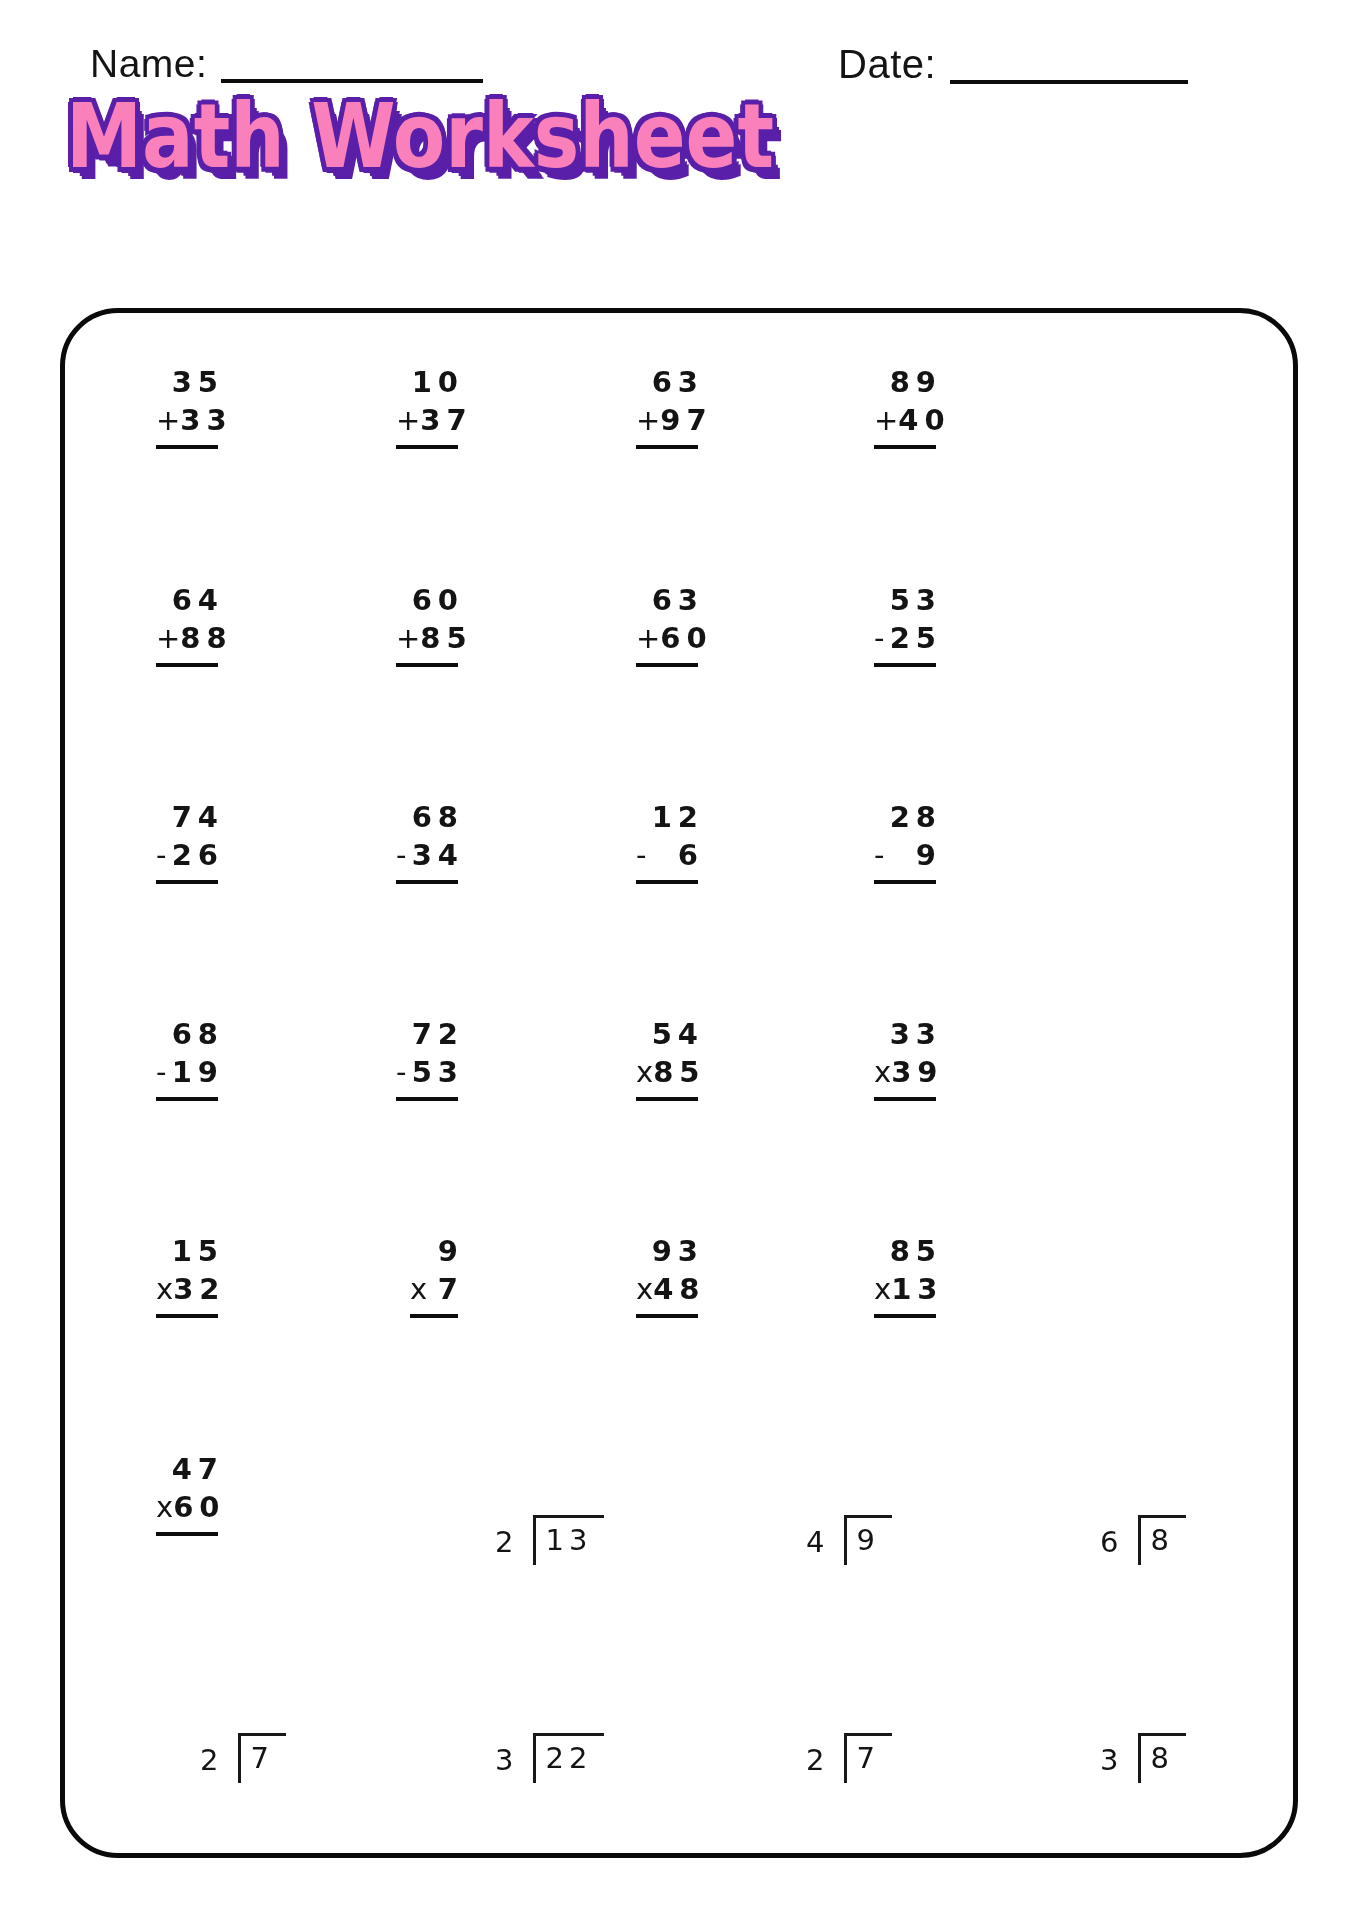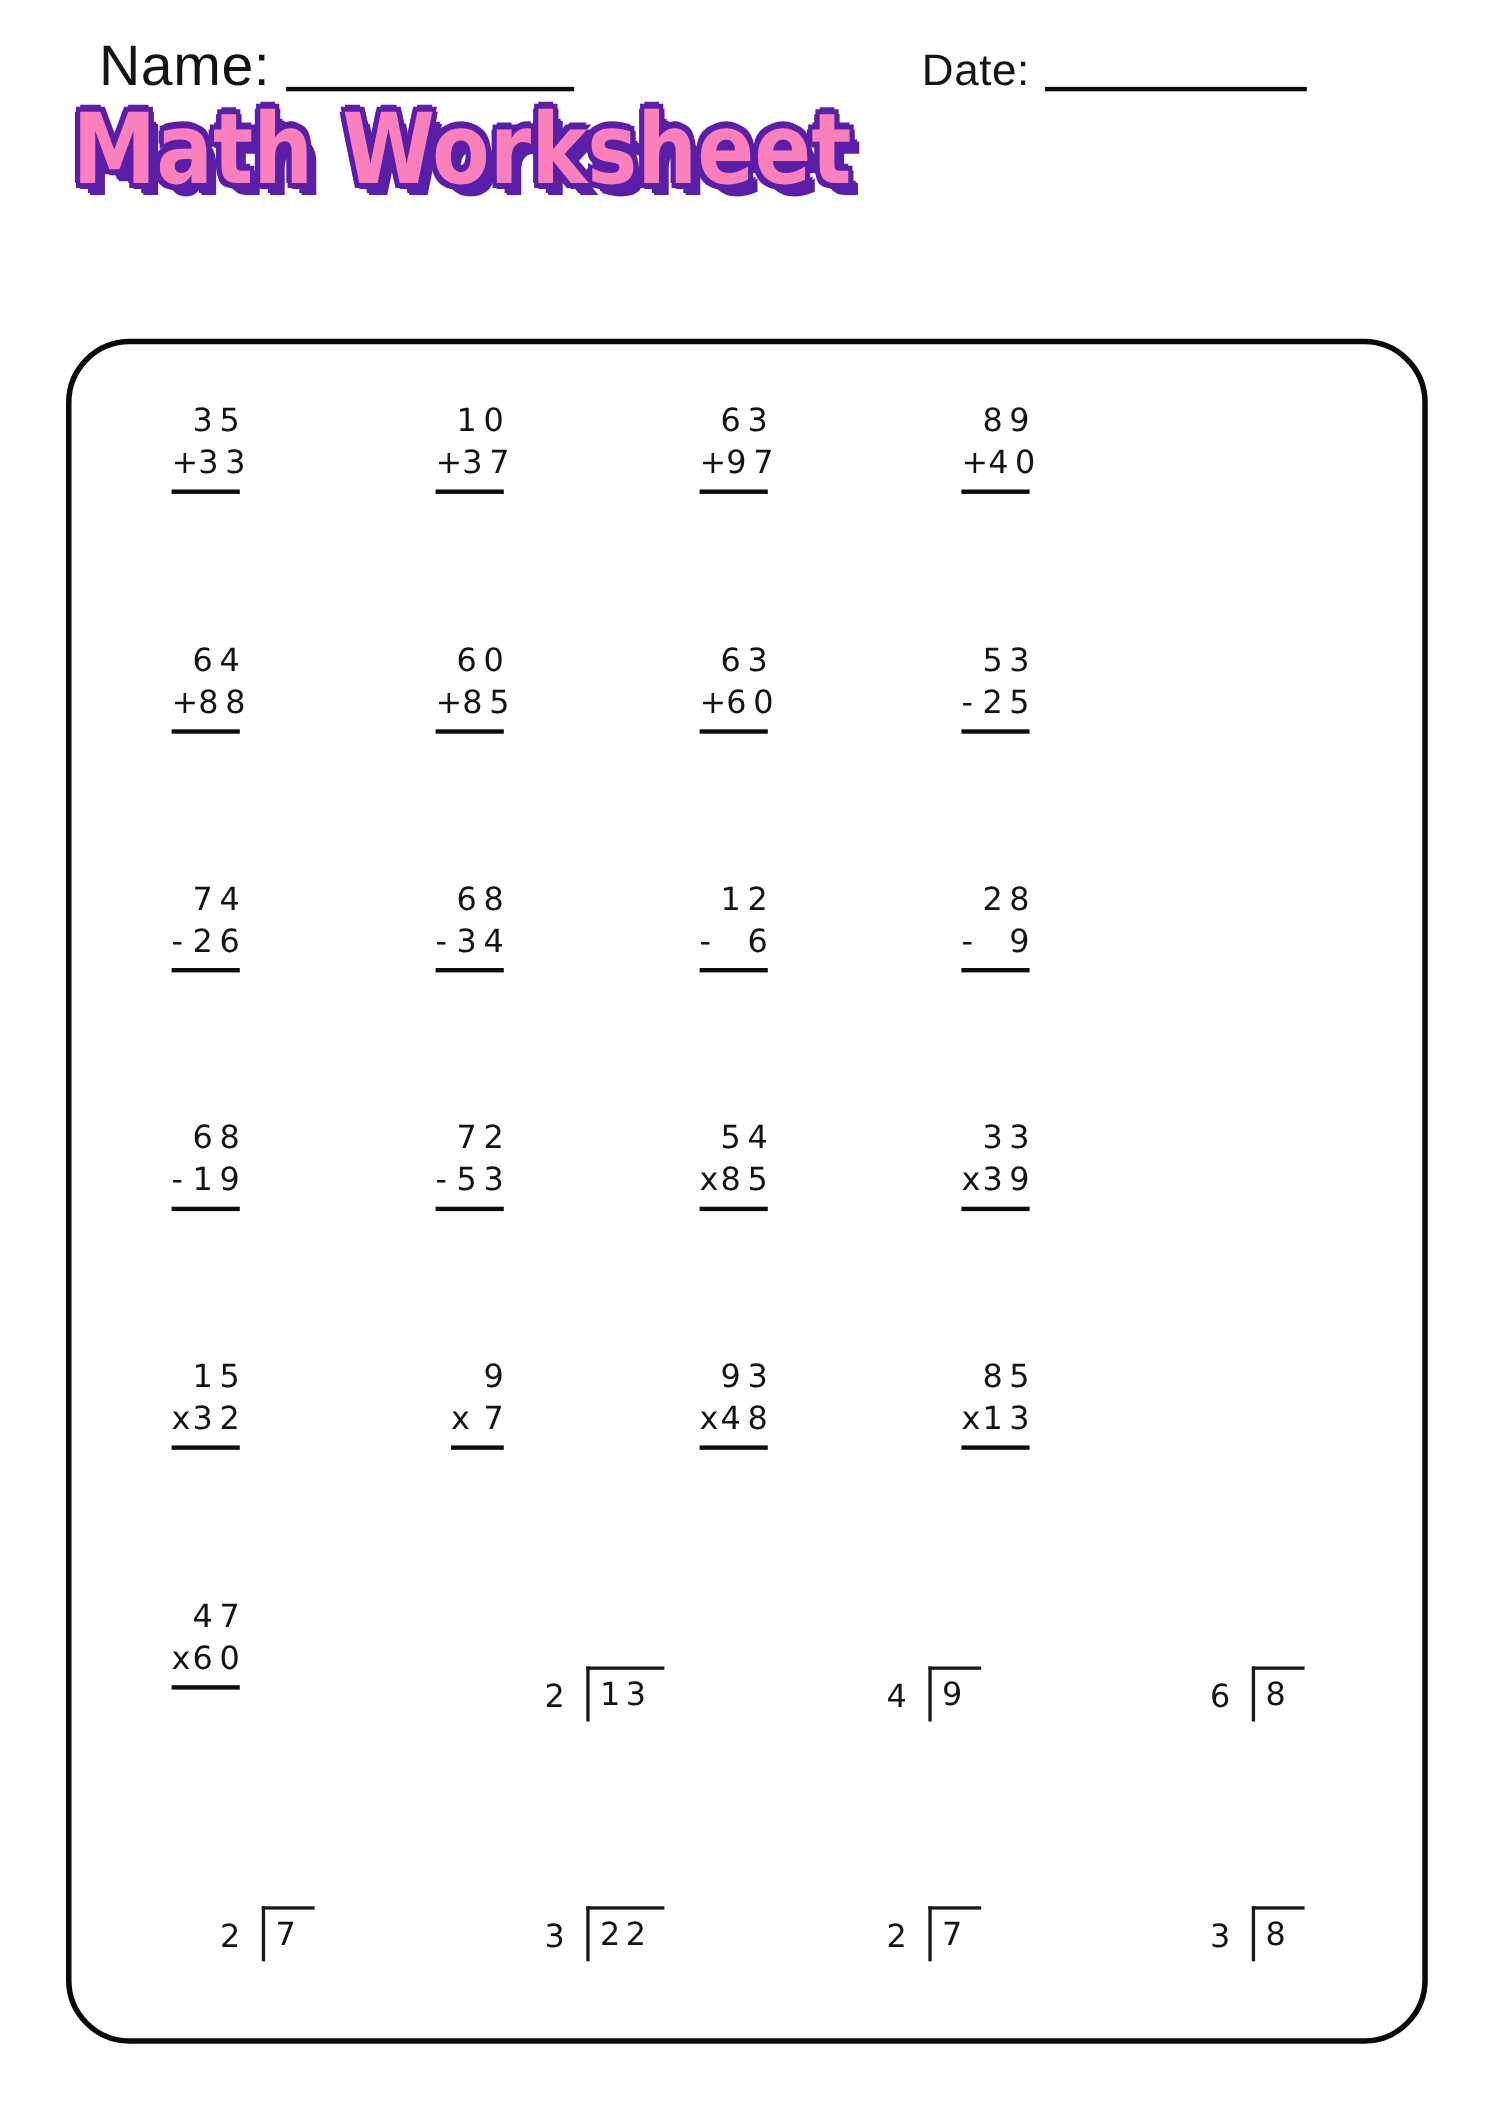--- a/index.html
+++ b/index.html
@@ -13,7 +13,7 @@
   .sheet{position:relative;width:1358px;height:1920px;background:#ffffff;overflow:hidden;}
 
   
-  .name-group{position:absolute;left:90px;top:30px;font-size:52px;letter-spacing:0.5px;white-space:nowrap;}
+  .name-group{position:absolute;left:90px;top:42px;font-size:39px;letter-spacing:0.5px;white-space:nowrap;}
   .date-group{position:absolute;left:838px;top:42px;font-size:40px;letter-spacing:0.5px;white-space:nowrap;}
   .blank-line{display:inline-block;border-bottom:4px solid #0c0c0c;transform:translateY(6px);margin-left:14px;}
   .name-group .blank-line{width:262px;}

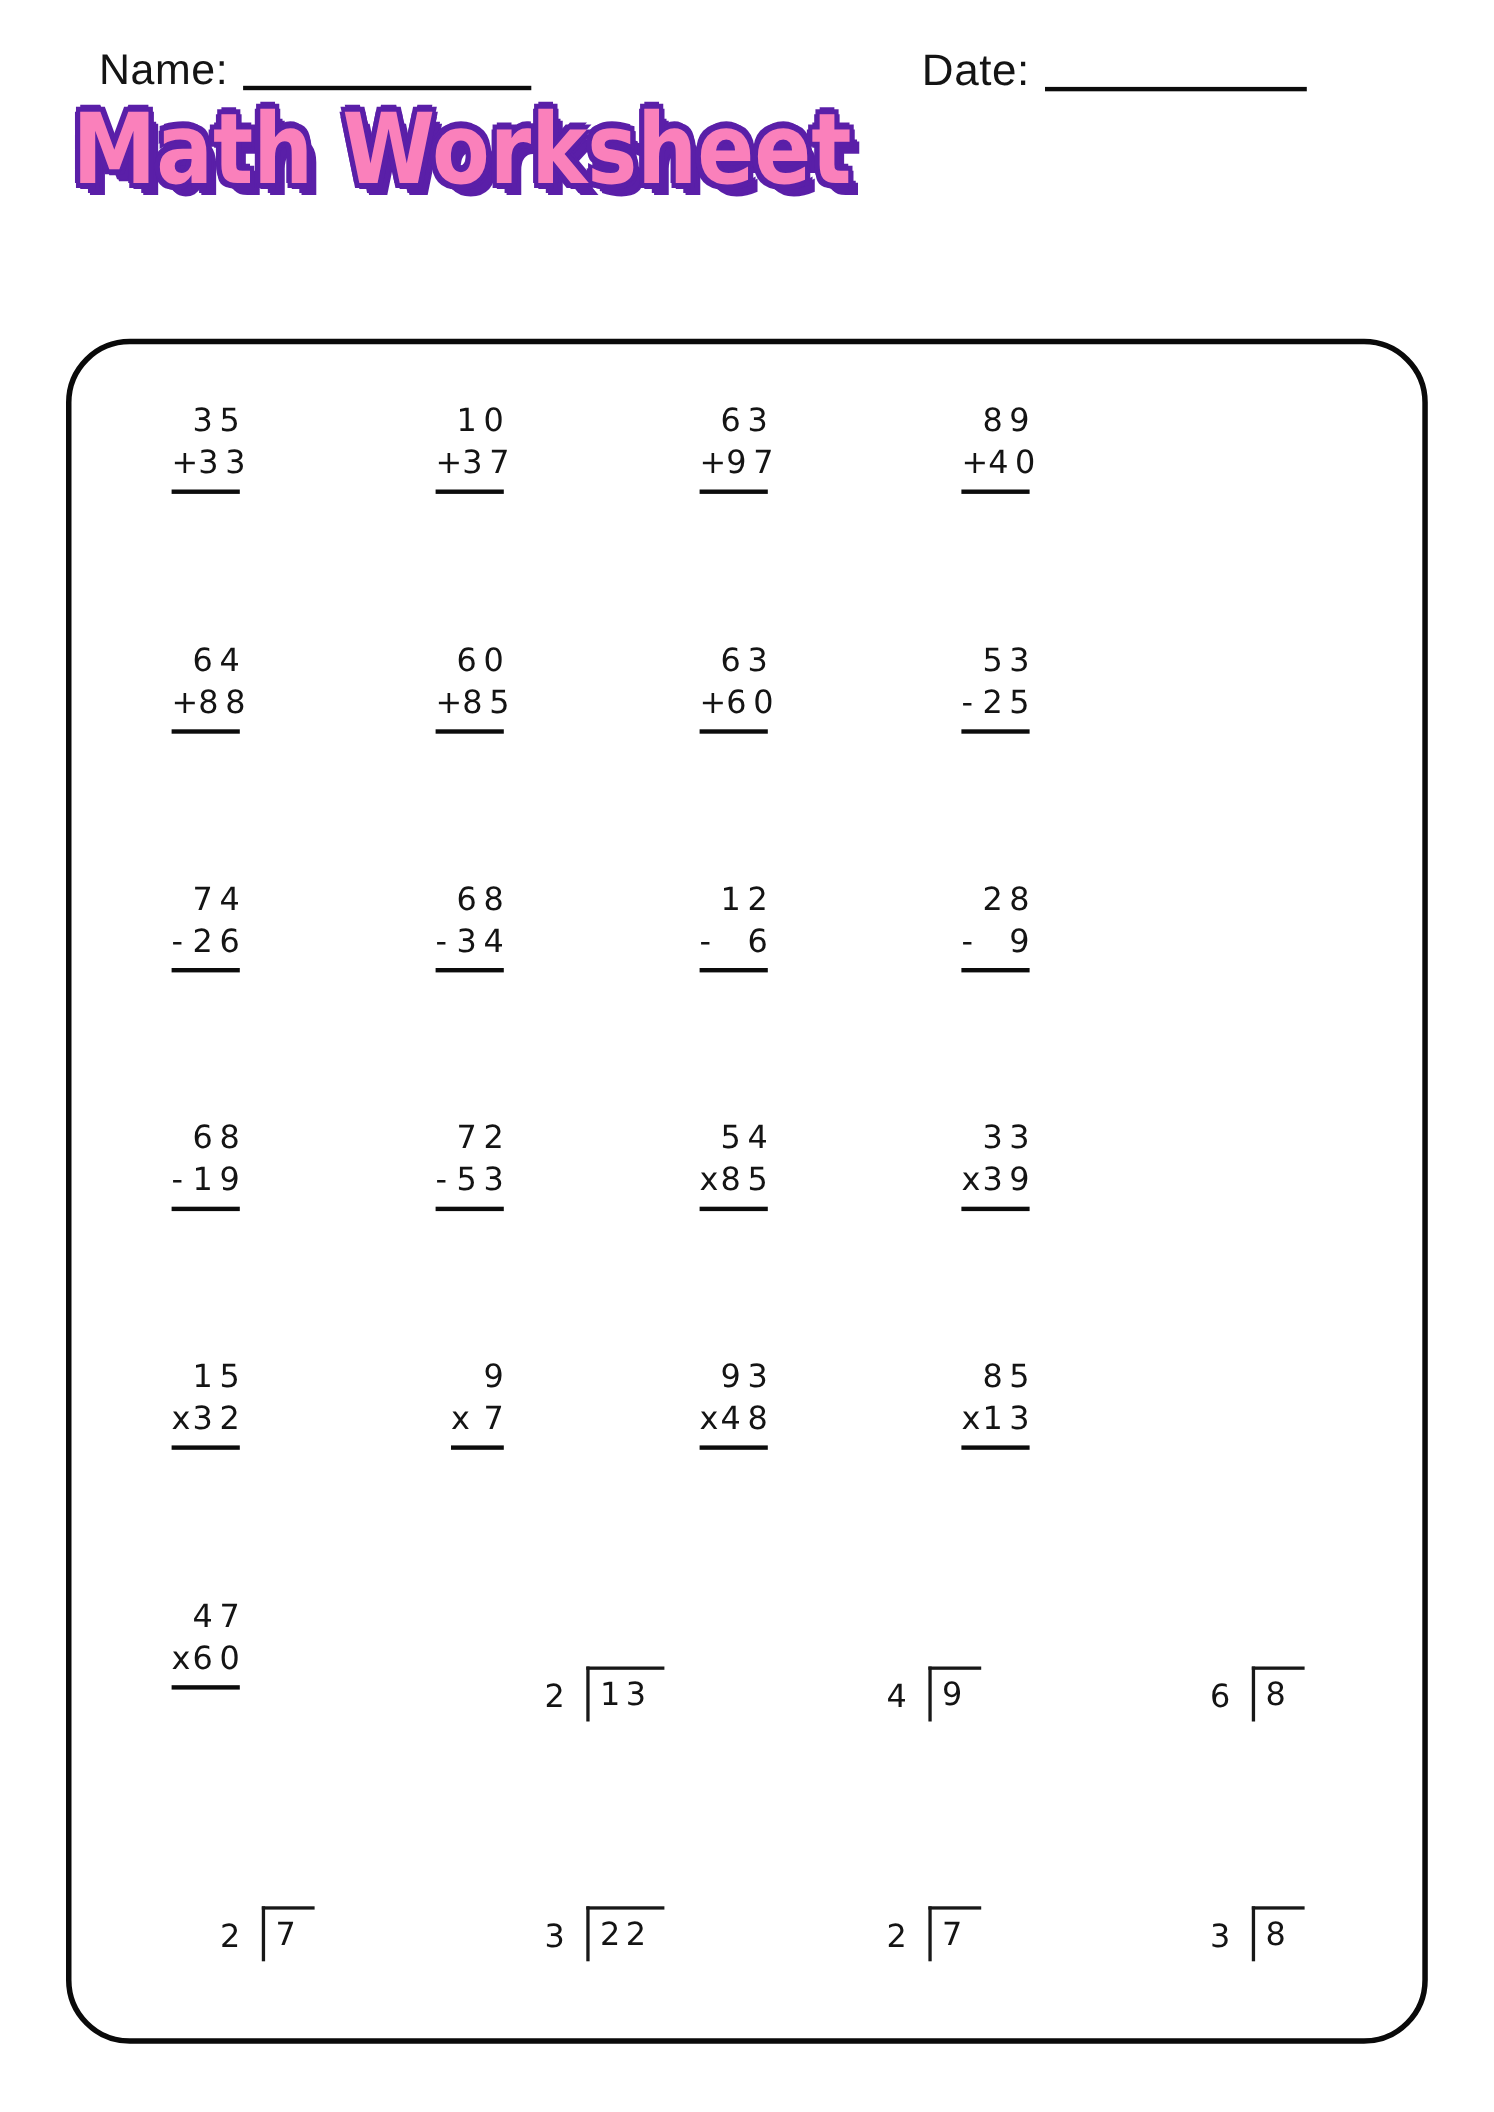--- a/index.html
+++ b/index.html
@@ -45,7 +45,7 @@
   
   .vcell{position:absolute;width:62px;font-family:"DejaVu Sans", sans-serif;font-size:29px;line-height:38px;}
   .vcell.narrow{width:48px;margin-left:14px;}
-  .num{letter-spacing:6px;margin-right:-6px;white-space:nowrap;}
+  .num{letter-spacing:6px;margin-right:-6px;white-space:nowrap;font-weight:bold;}
   .vcell .top{text-align:right;}
   .row2{display:flex;justify-content:space-between;align-items:baseline;}
   .op{letter-spacing:0;}

